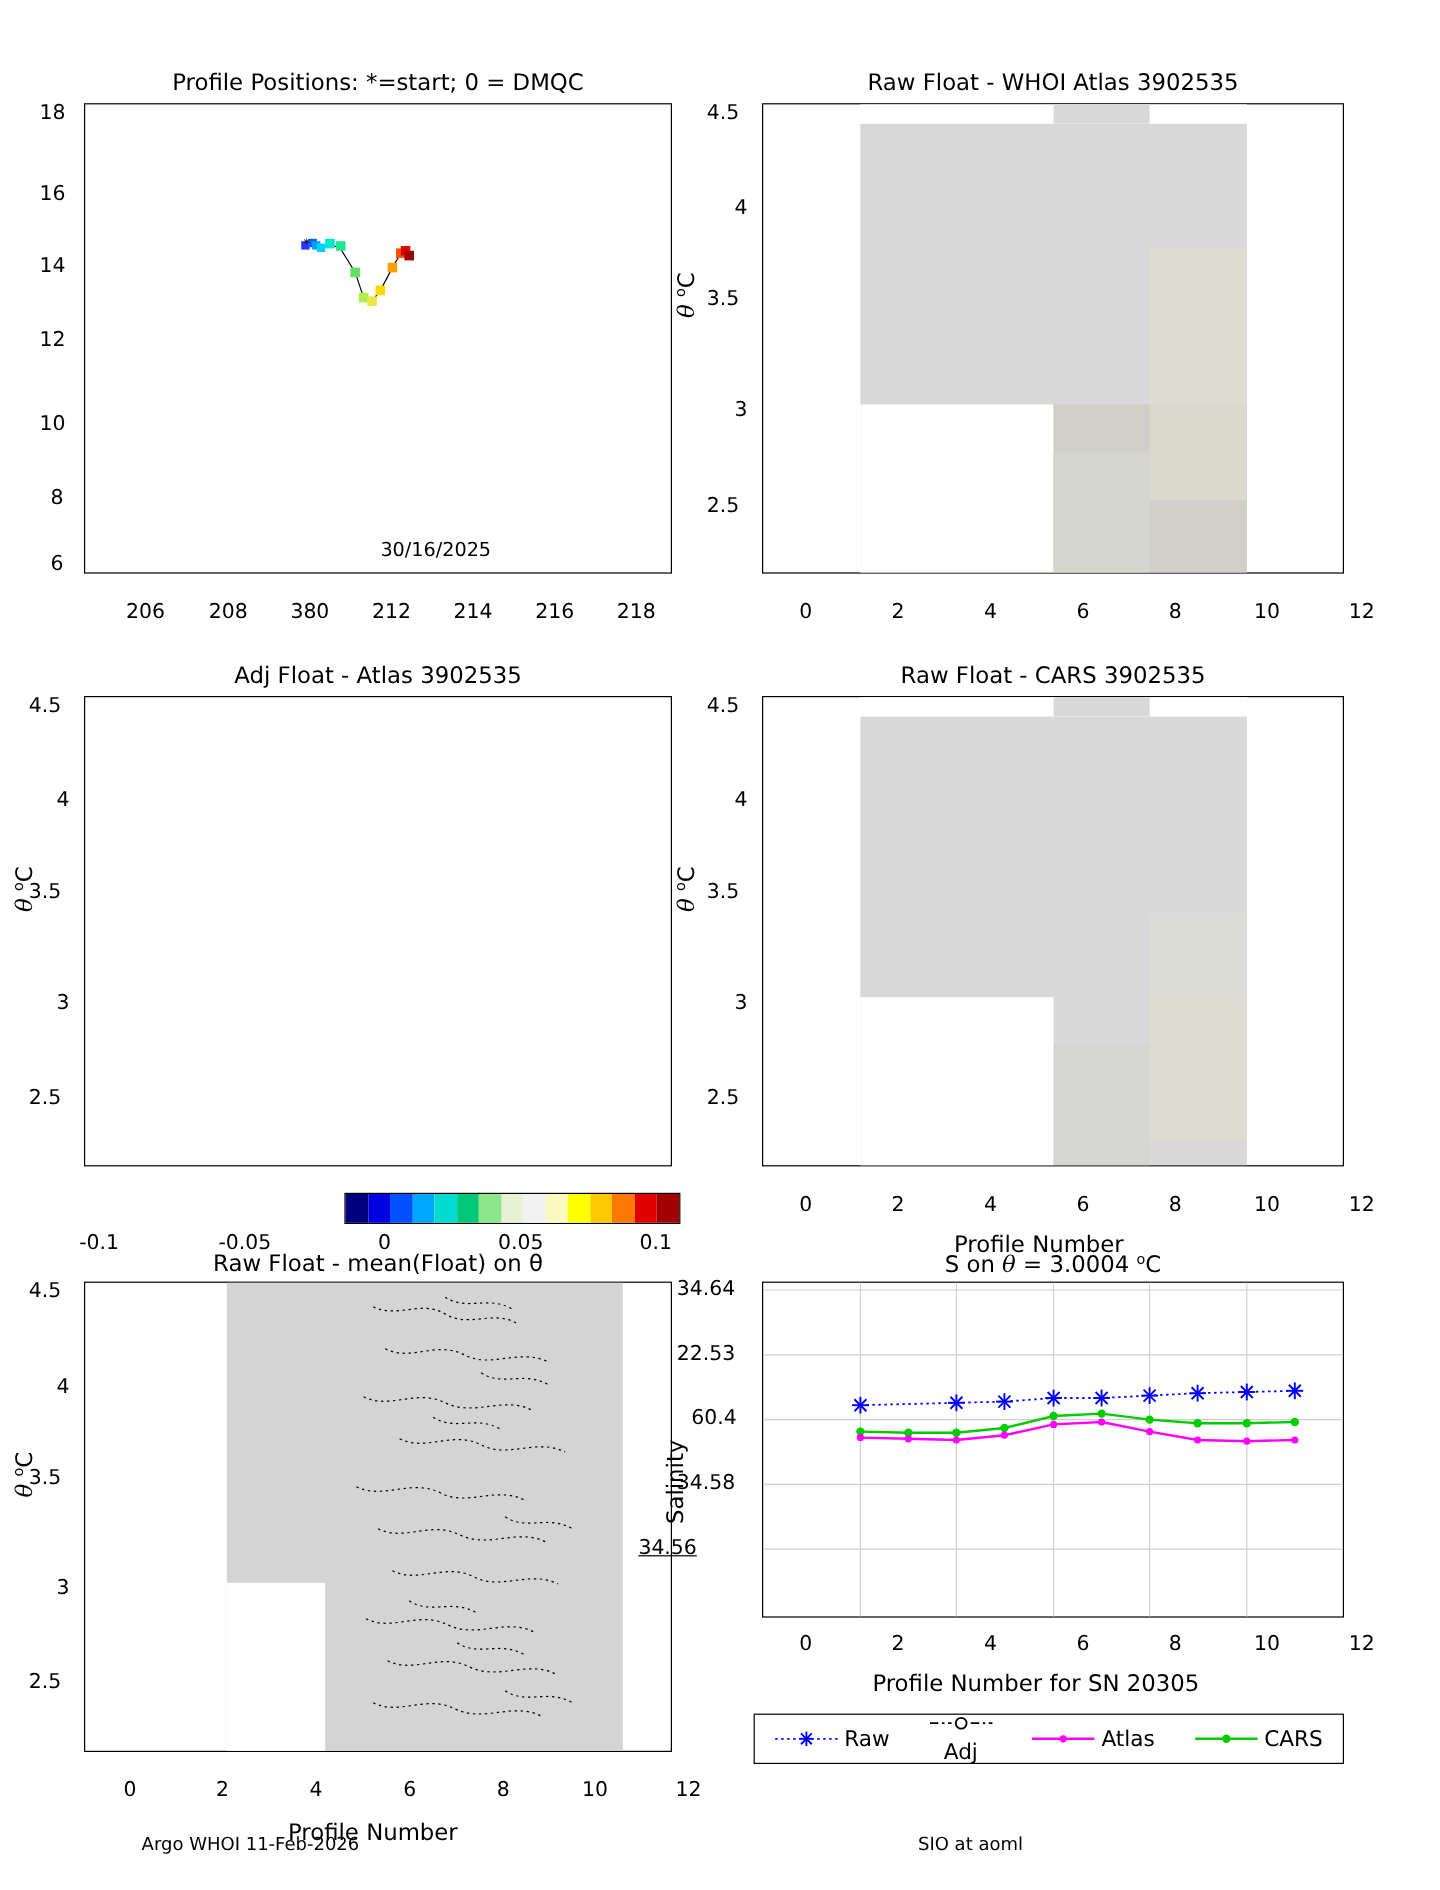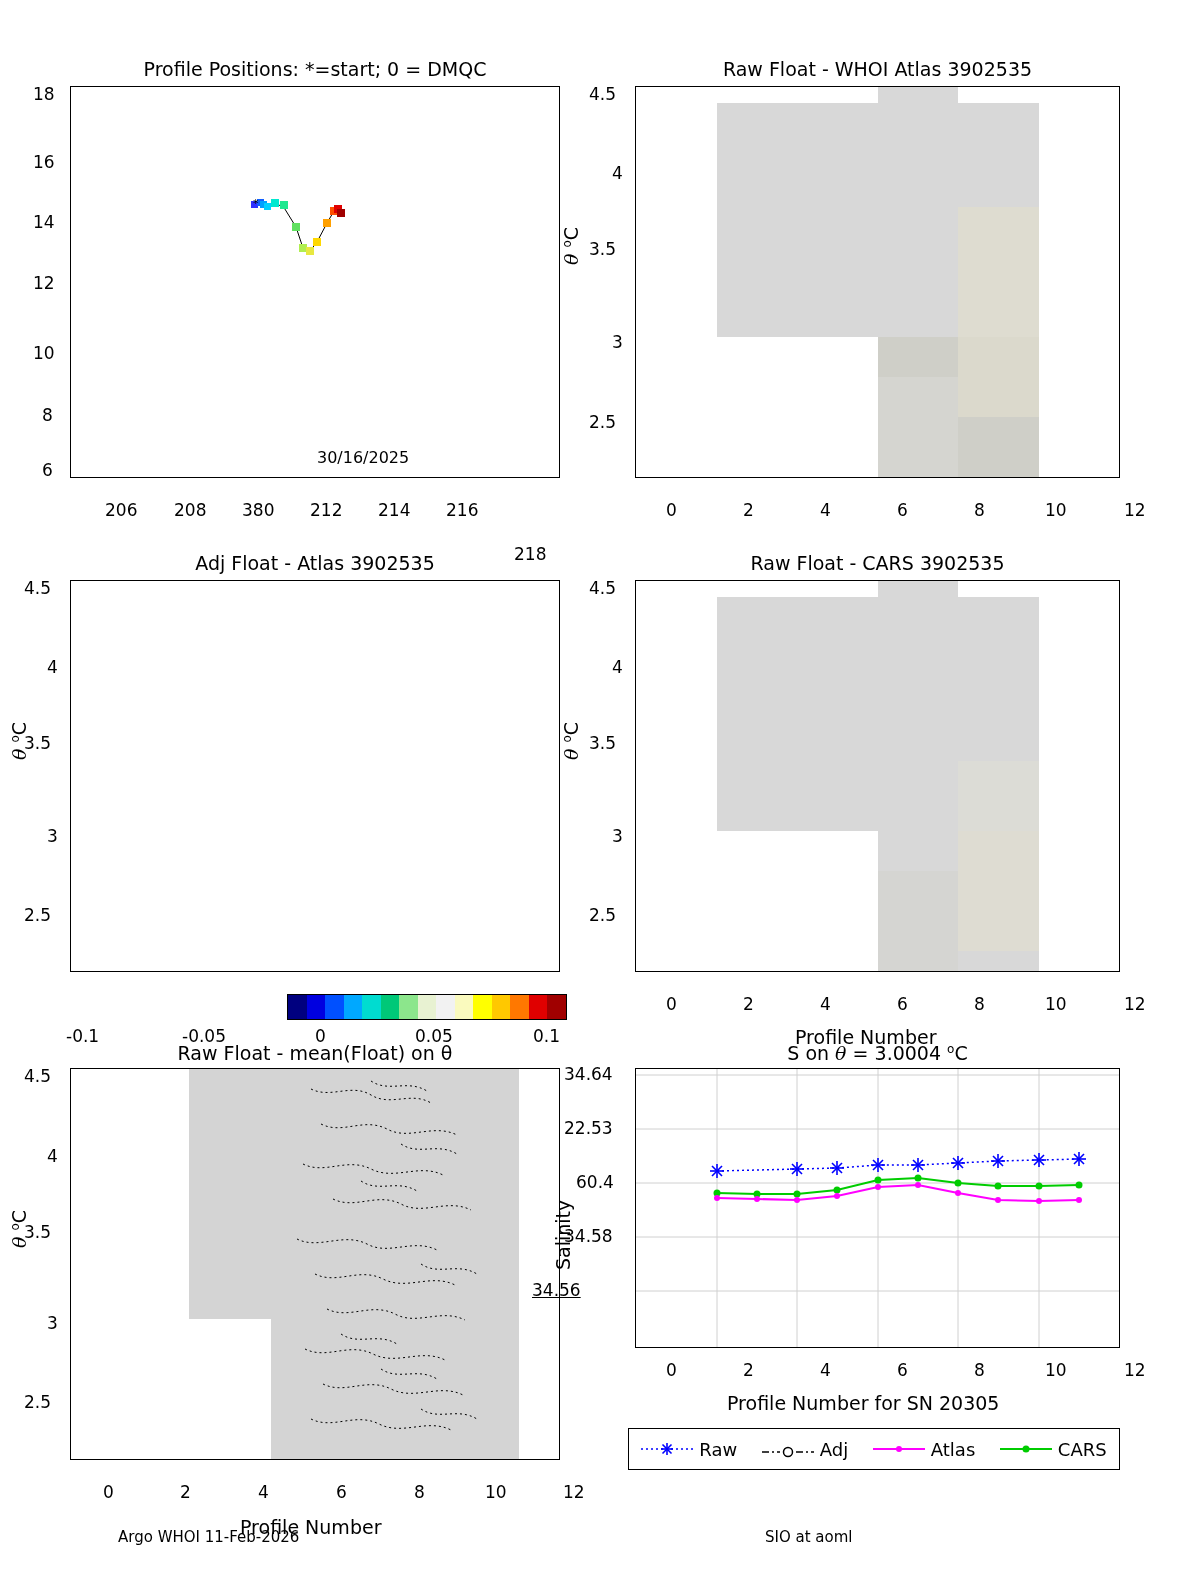--- a/index.html
+++ b/index.html
@@ -53,7 +53,7 @@
   <div class="tick-lbl" style="left:310px;top:500px;">212</div>
   <div class="tick-lbl" style="left:378px;top:500px;">214</div>
   <div class="tick-lbl" style="left:446px;top:500px;">216</div>
-  <div class="tick-lbl" style="left:514px;top:500px;margin-top:44px;">218</div>
+  <div class="tick-lbl" style="left:514px;top:500px;">218</div>
 
   <div class="tick-lbl" style="left:42px;top:460px;">6</div>
   <div class="tick-lbl" style="left:42px;top:405px;">8</div>

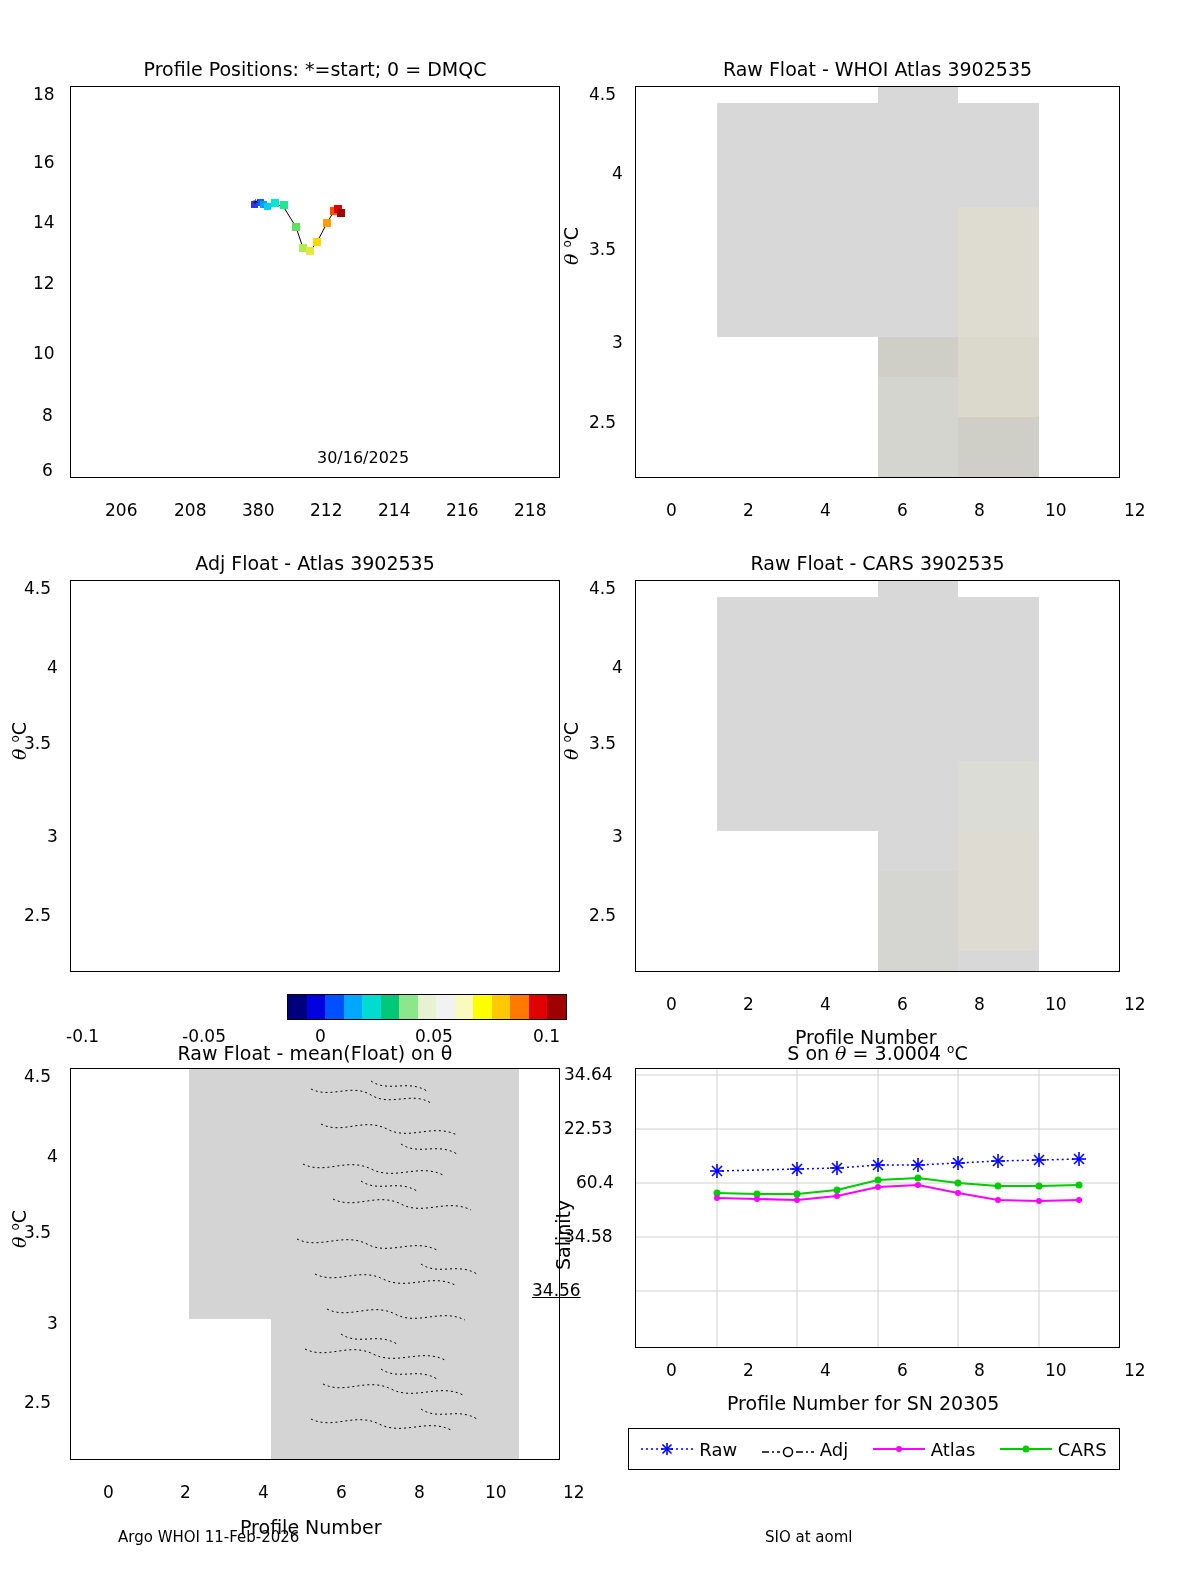--- a/index.html
+++ b/index.html
@@ -335,7 +335,7 @@
     </svg>
     <span>Raw</span>
   </div>
-  <div style="display:flex;align-items:flex-end;gap:6px;">
+  <div style="display:flex;align-items:center;gap:6px;flex-direction:column;">
     <svg width="52" height="16">
       <line x1="0" y1="8" x2="18" y2="8" stroke="#000" stroke-width="1.5" stroke-dasharray="7,3,2,3"></line>
       <circle cx="26" cy="8" r="4.5" fill="none" stroke="#000" stroke-width="1.5"></circle>

